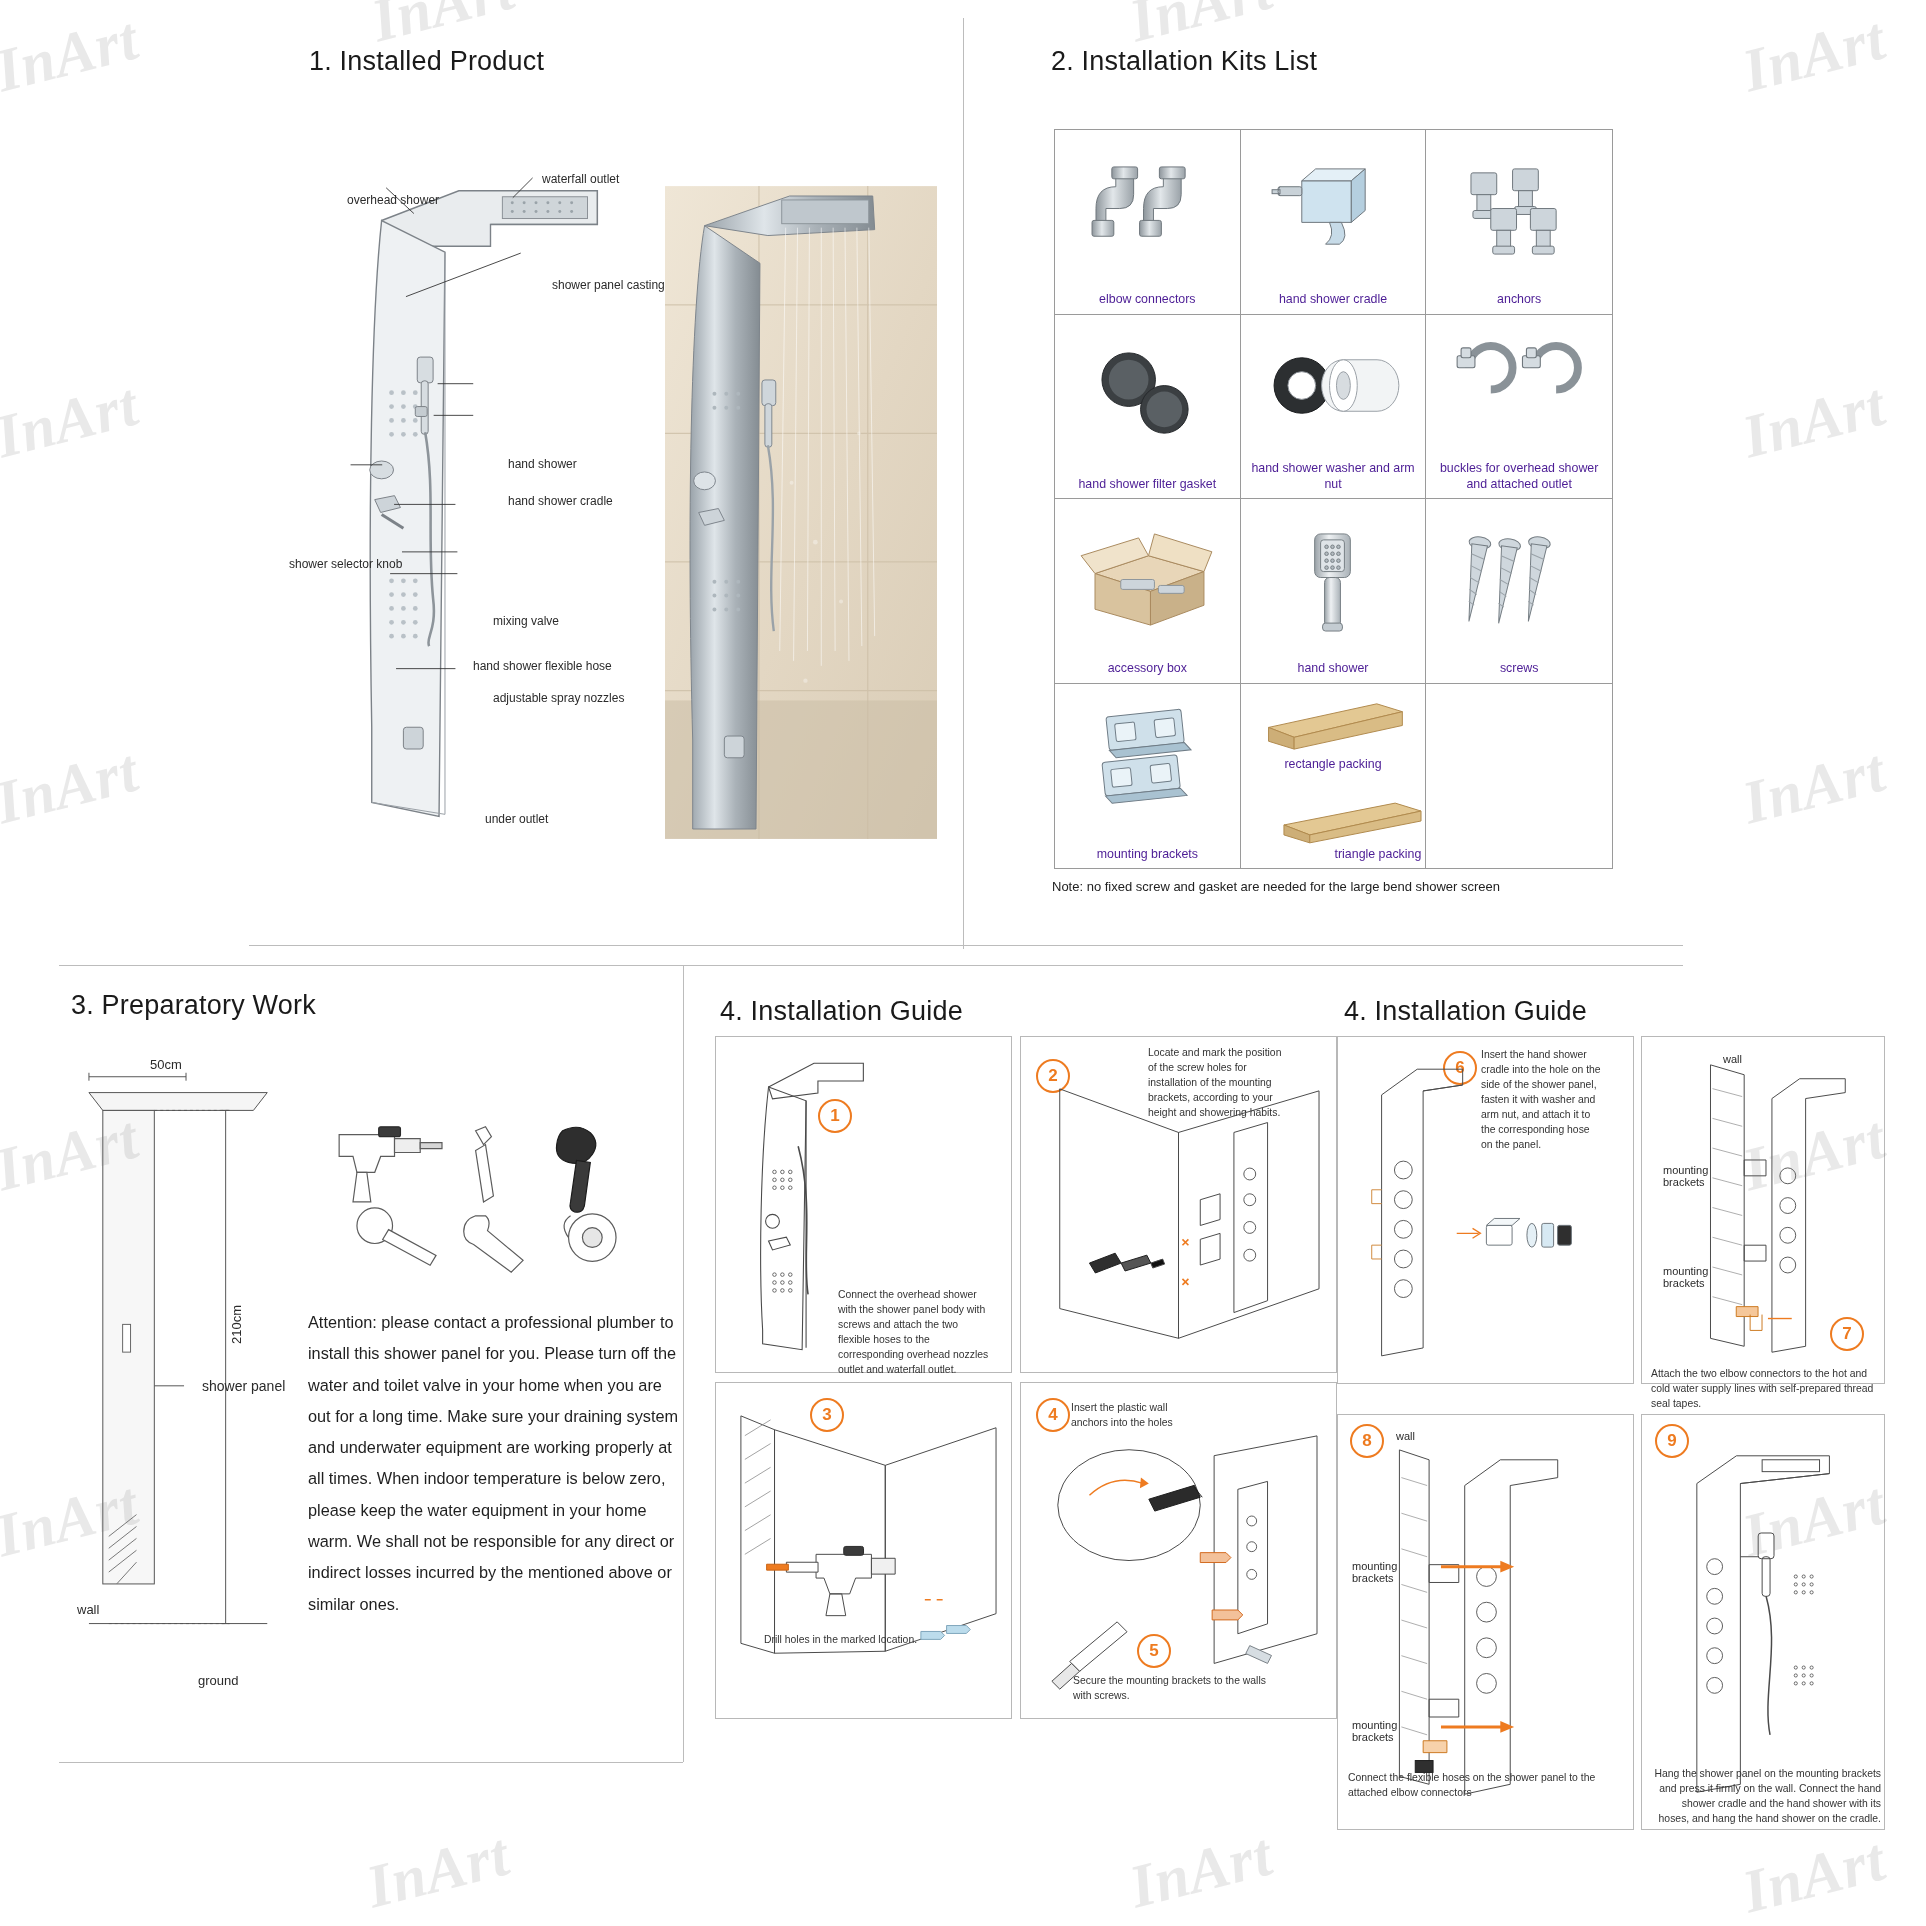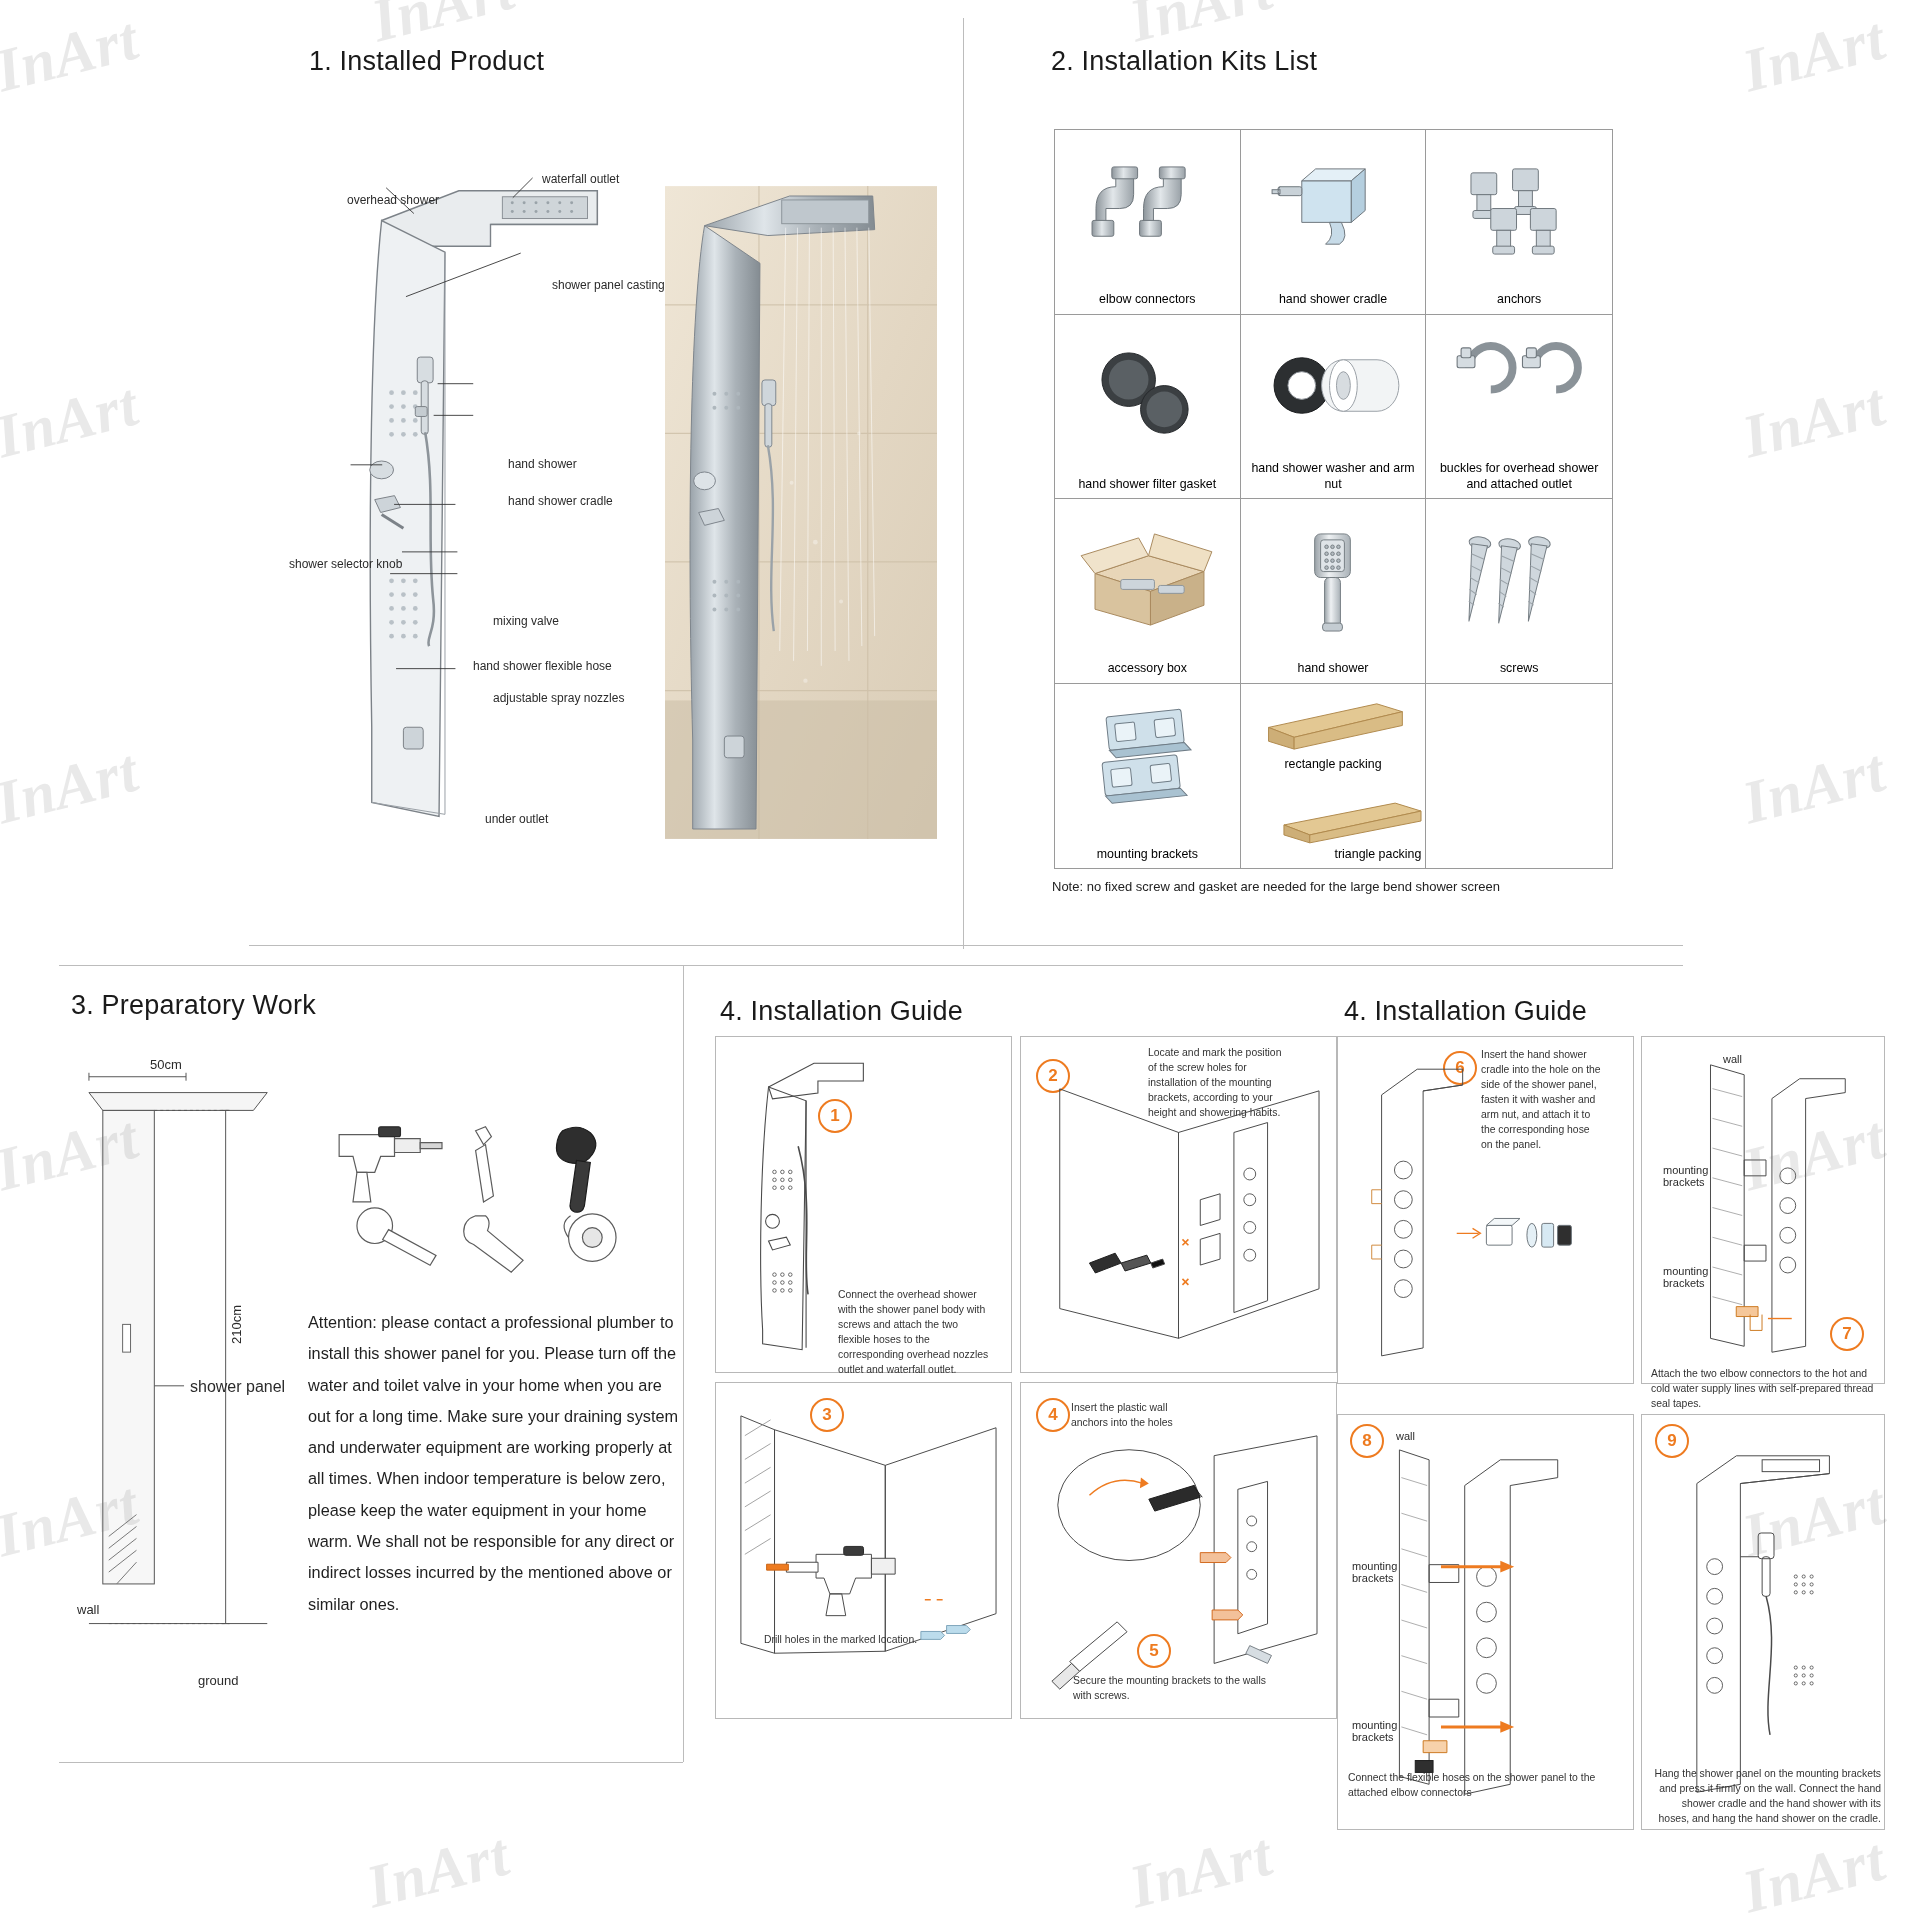--- a/index.html
+++ b/index.html
@@ -80,7 +80,7 @@
     font-size:12.4px;
     text-align:center;
     line-height:1.25;
-    color:#000000;
+    color:#4c1d95;
     padding:0 4px;
   }
   .kits-note{

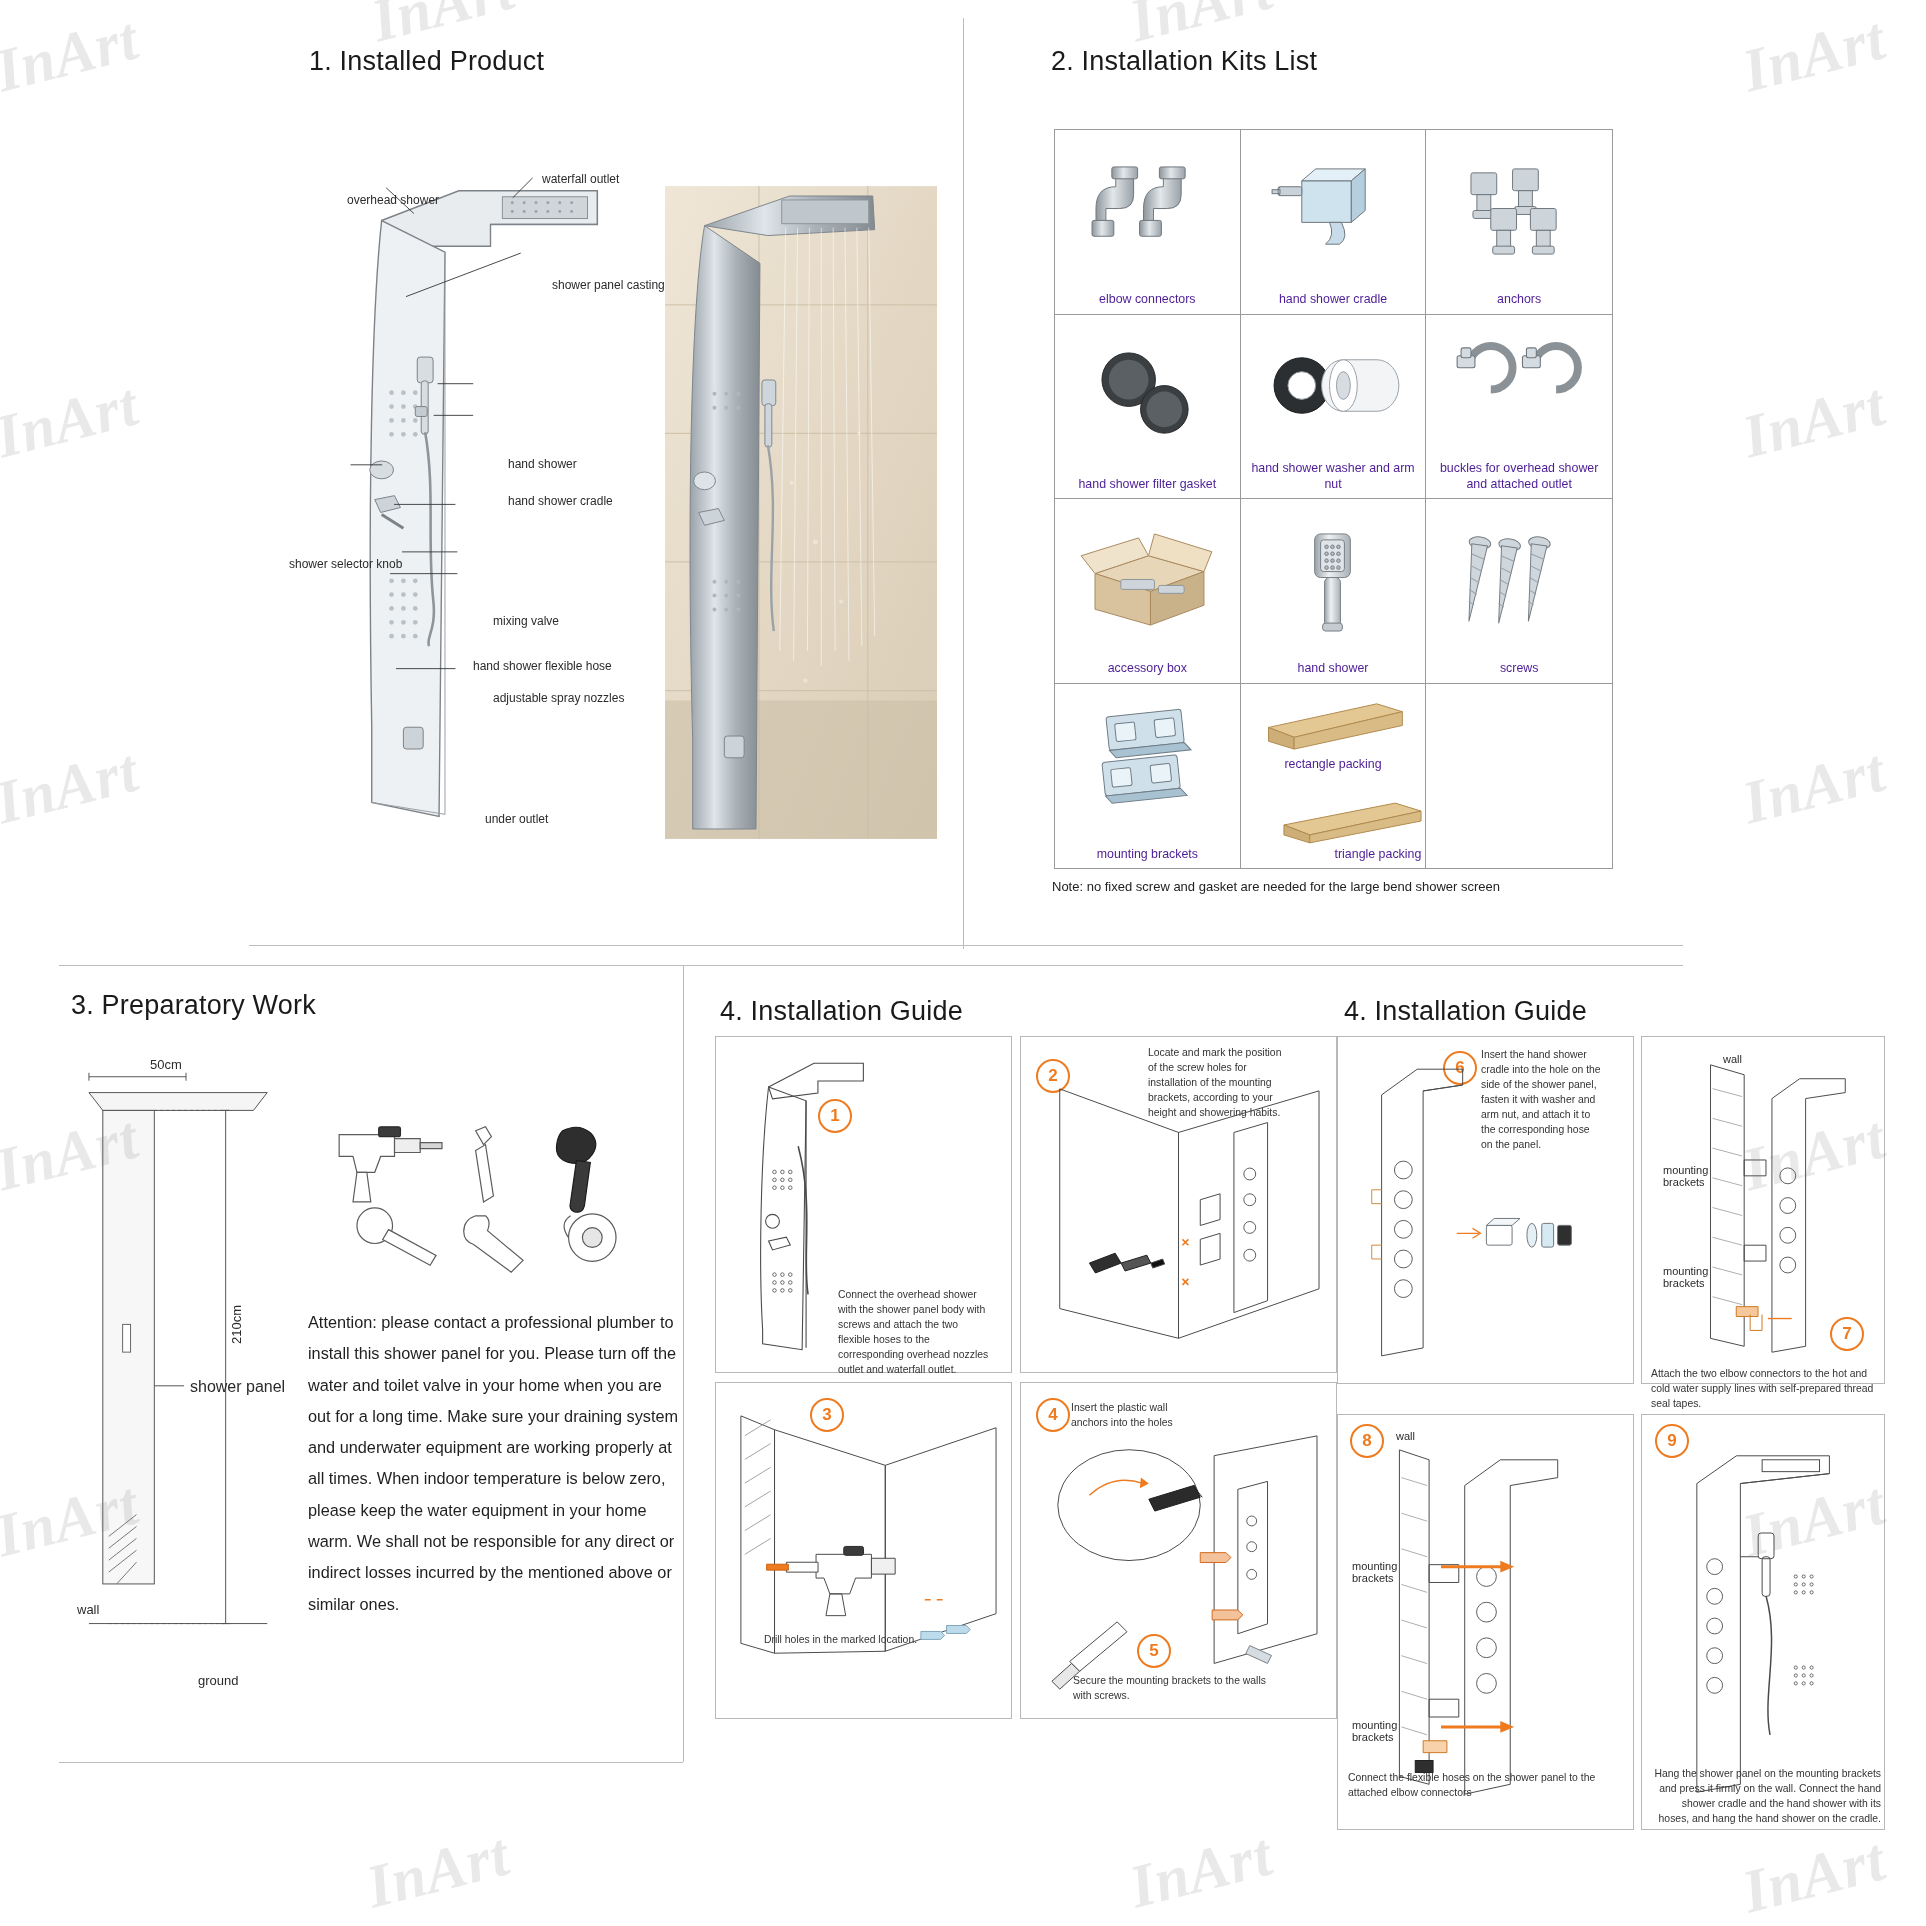--- a/index.html
+++ b/index.html
@@ -620,7 +620,7 @@
   </div>
   <div class="lbl" style="left:150px;top:1057px;font-size:13px;">50cm</div>
   <div class="lbl" style="left:229px;top:1344px;font-size:13px;transform:rotate(-90deg);transform-origin:left top;">210cm</div>
-  <div class="lbl" style="left:190px;top:1378px;font-size:16px;">shower panel</div>
+  <div class="lbl" style="left:202px;top:1378px;font-size:14px;">shower panel</div>
   <div class="lbl" style="left:77px;top:1602px;font-size:13px;">wall</div>
   <div class="lbl" style="left:198px;top:1673px;font-size:13px;">ground</div>
 

